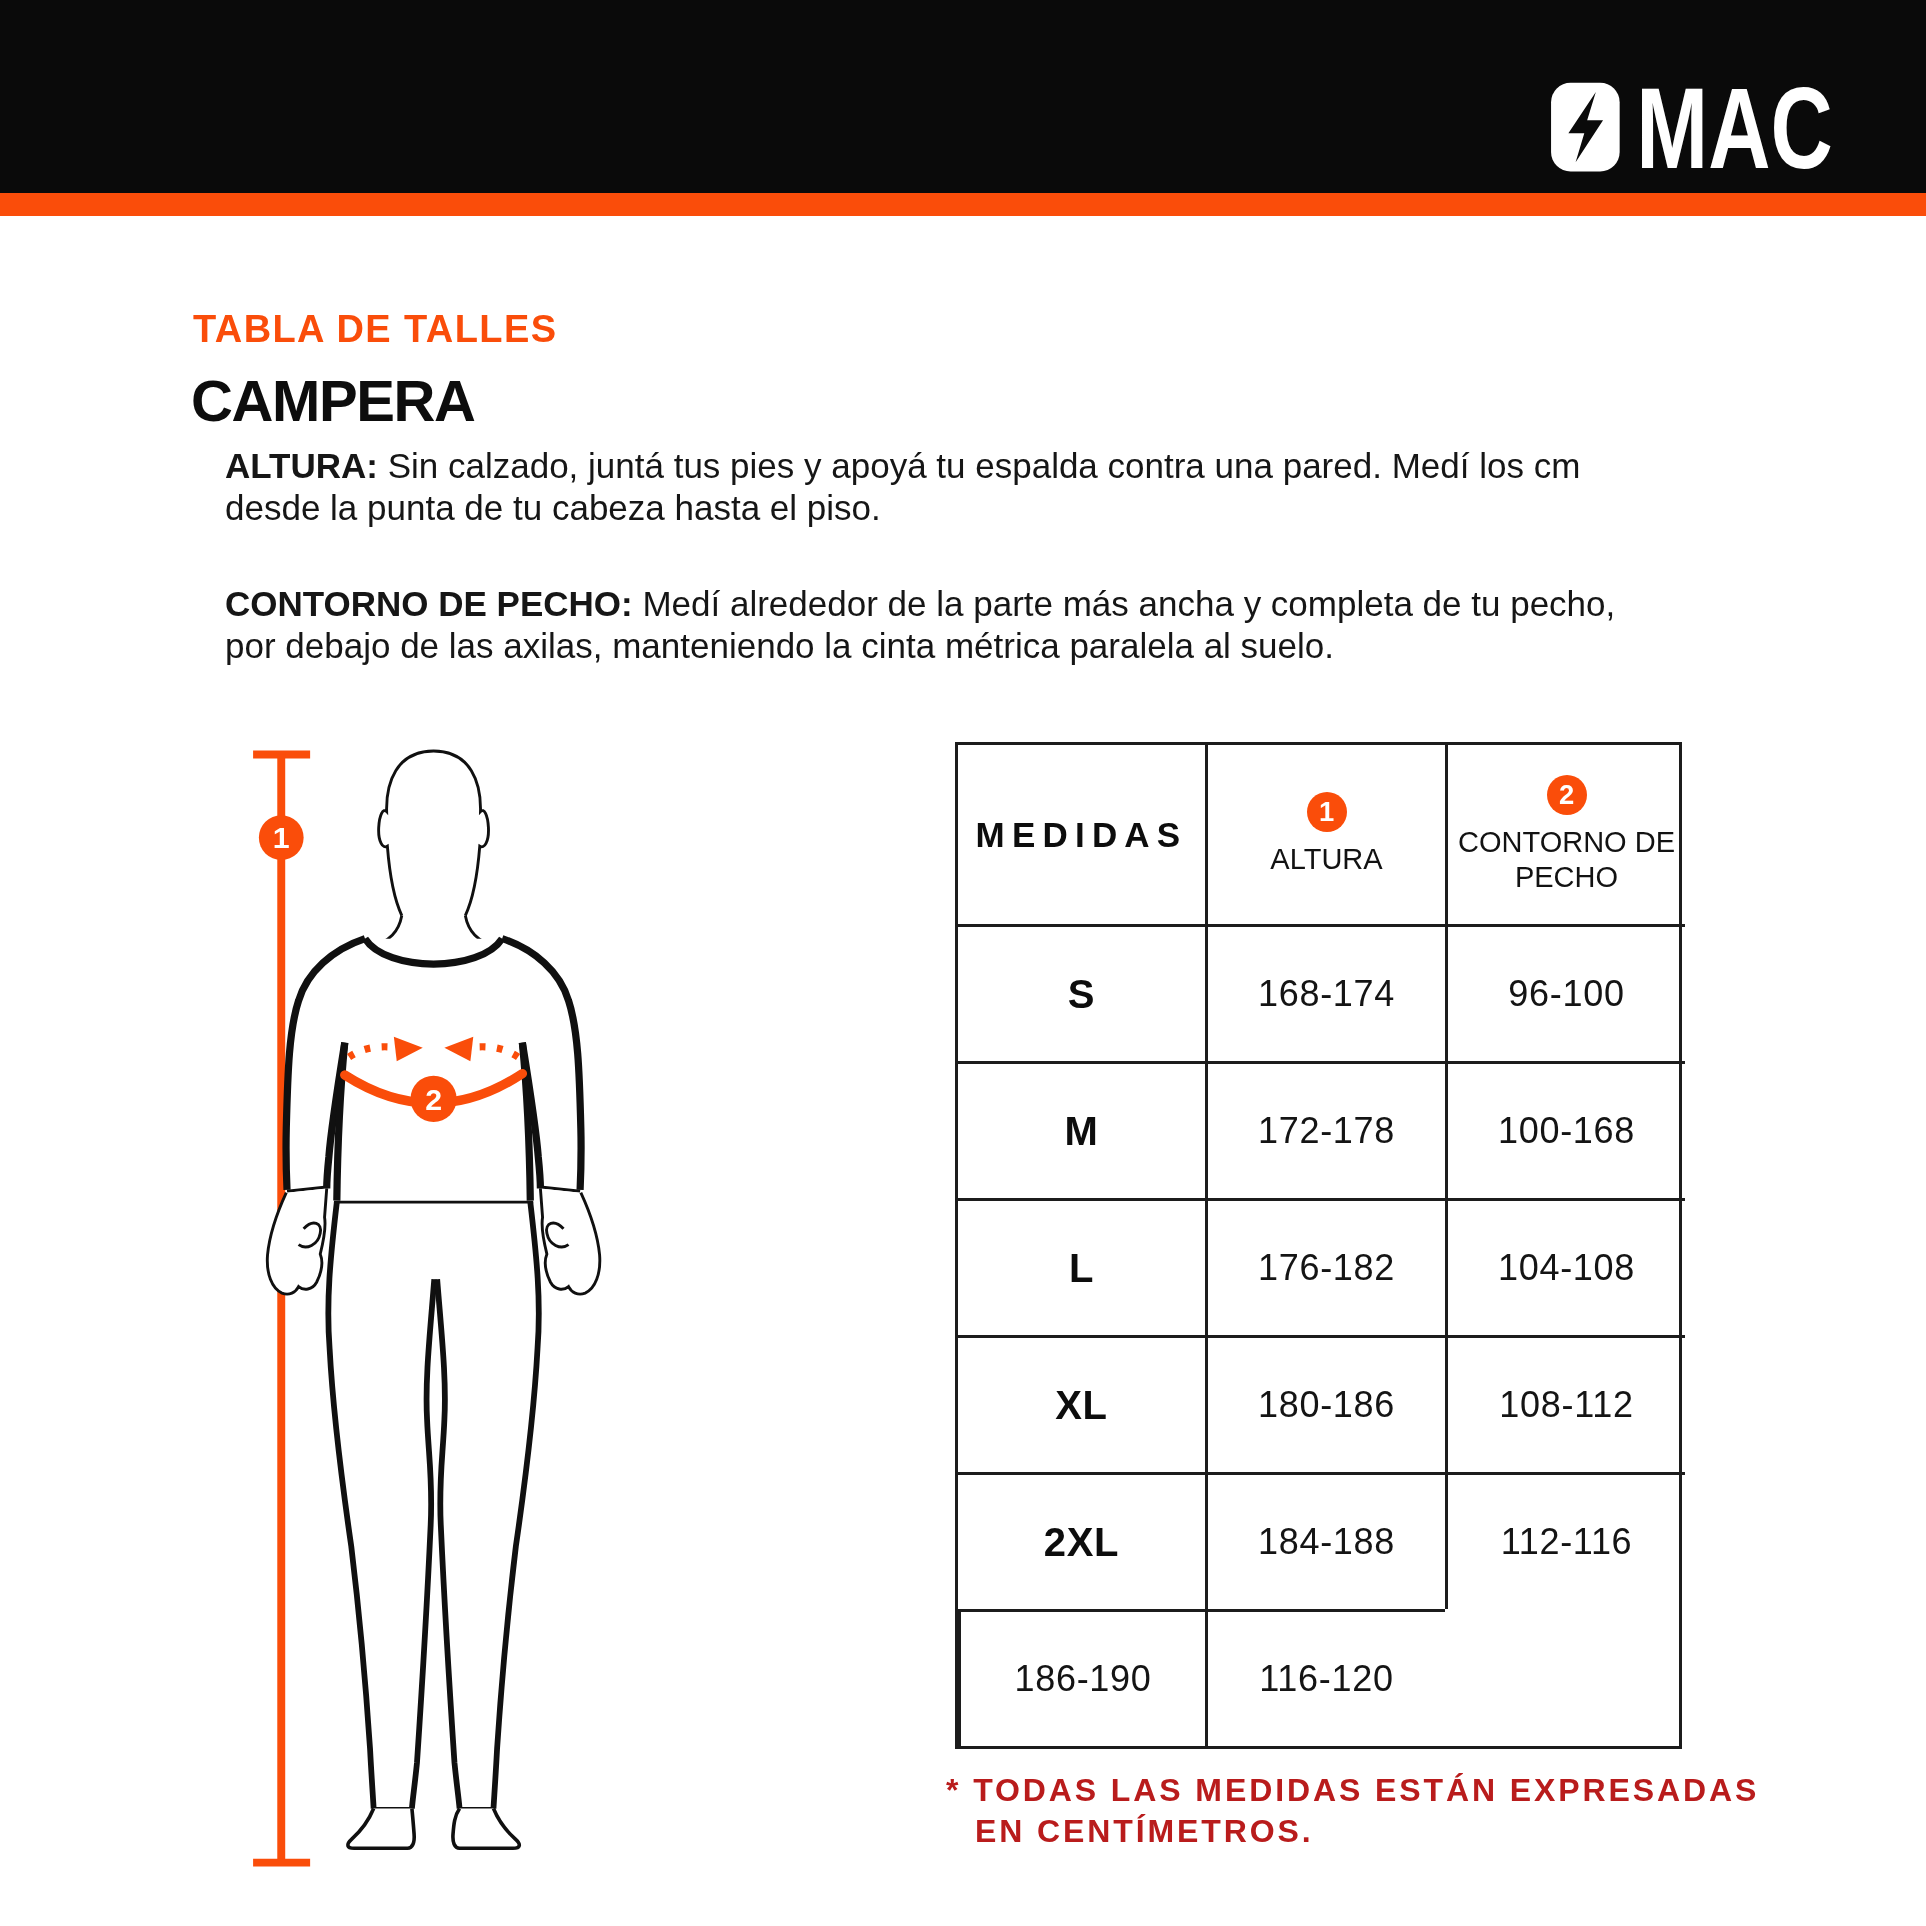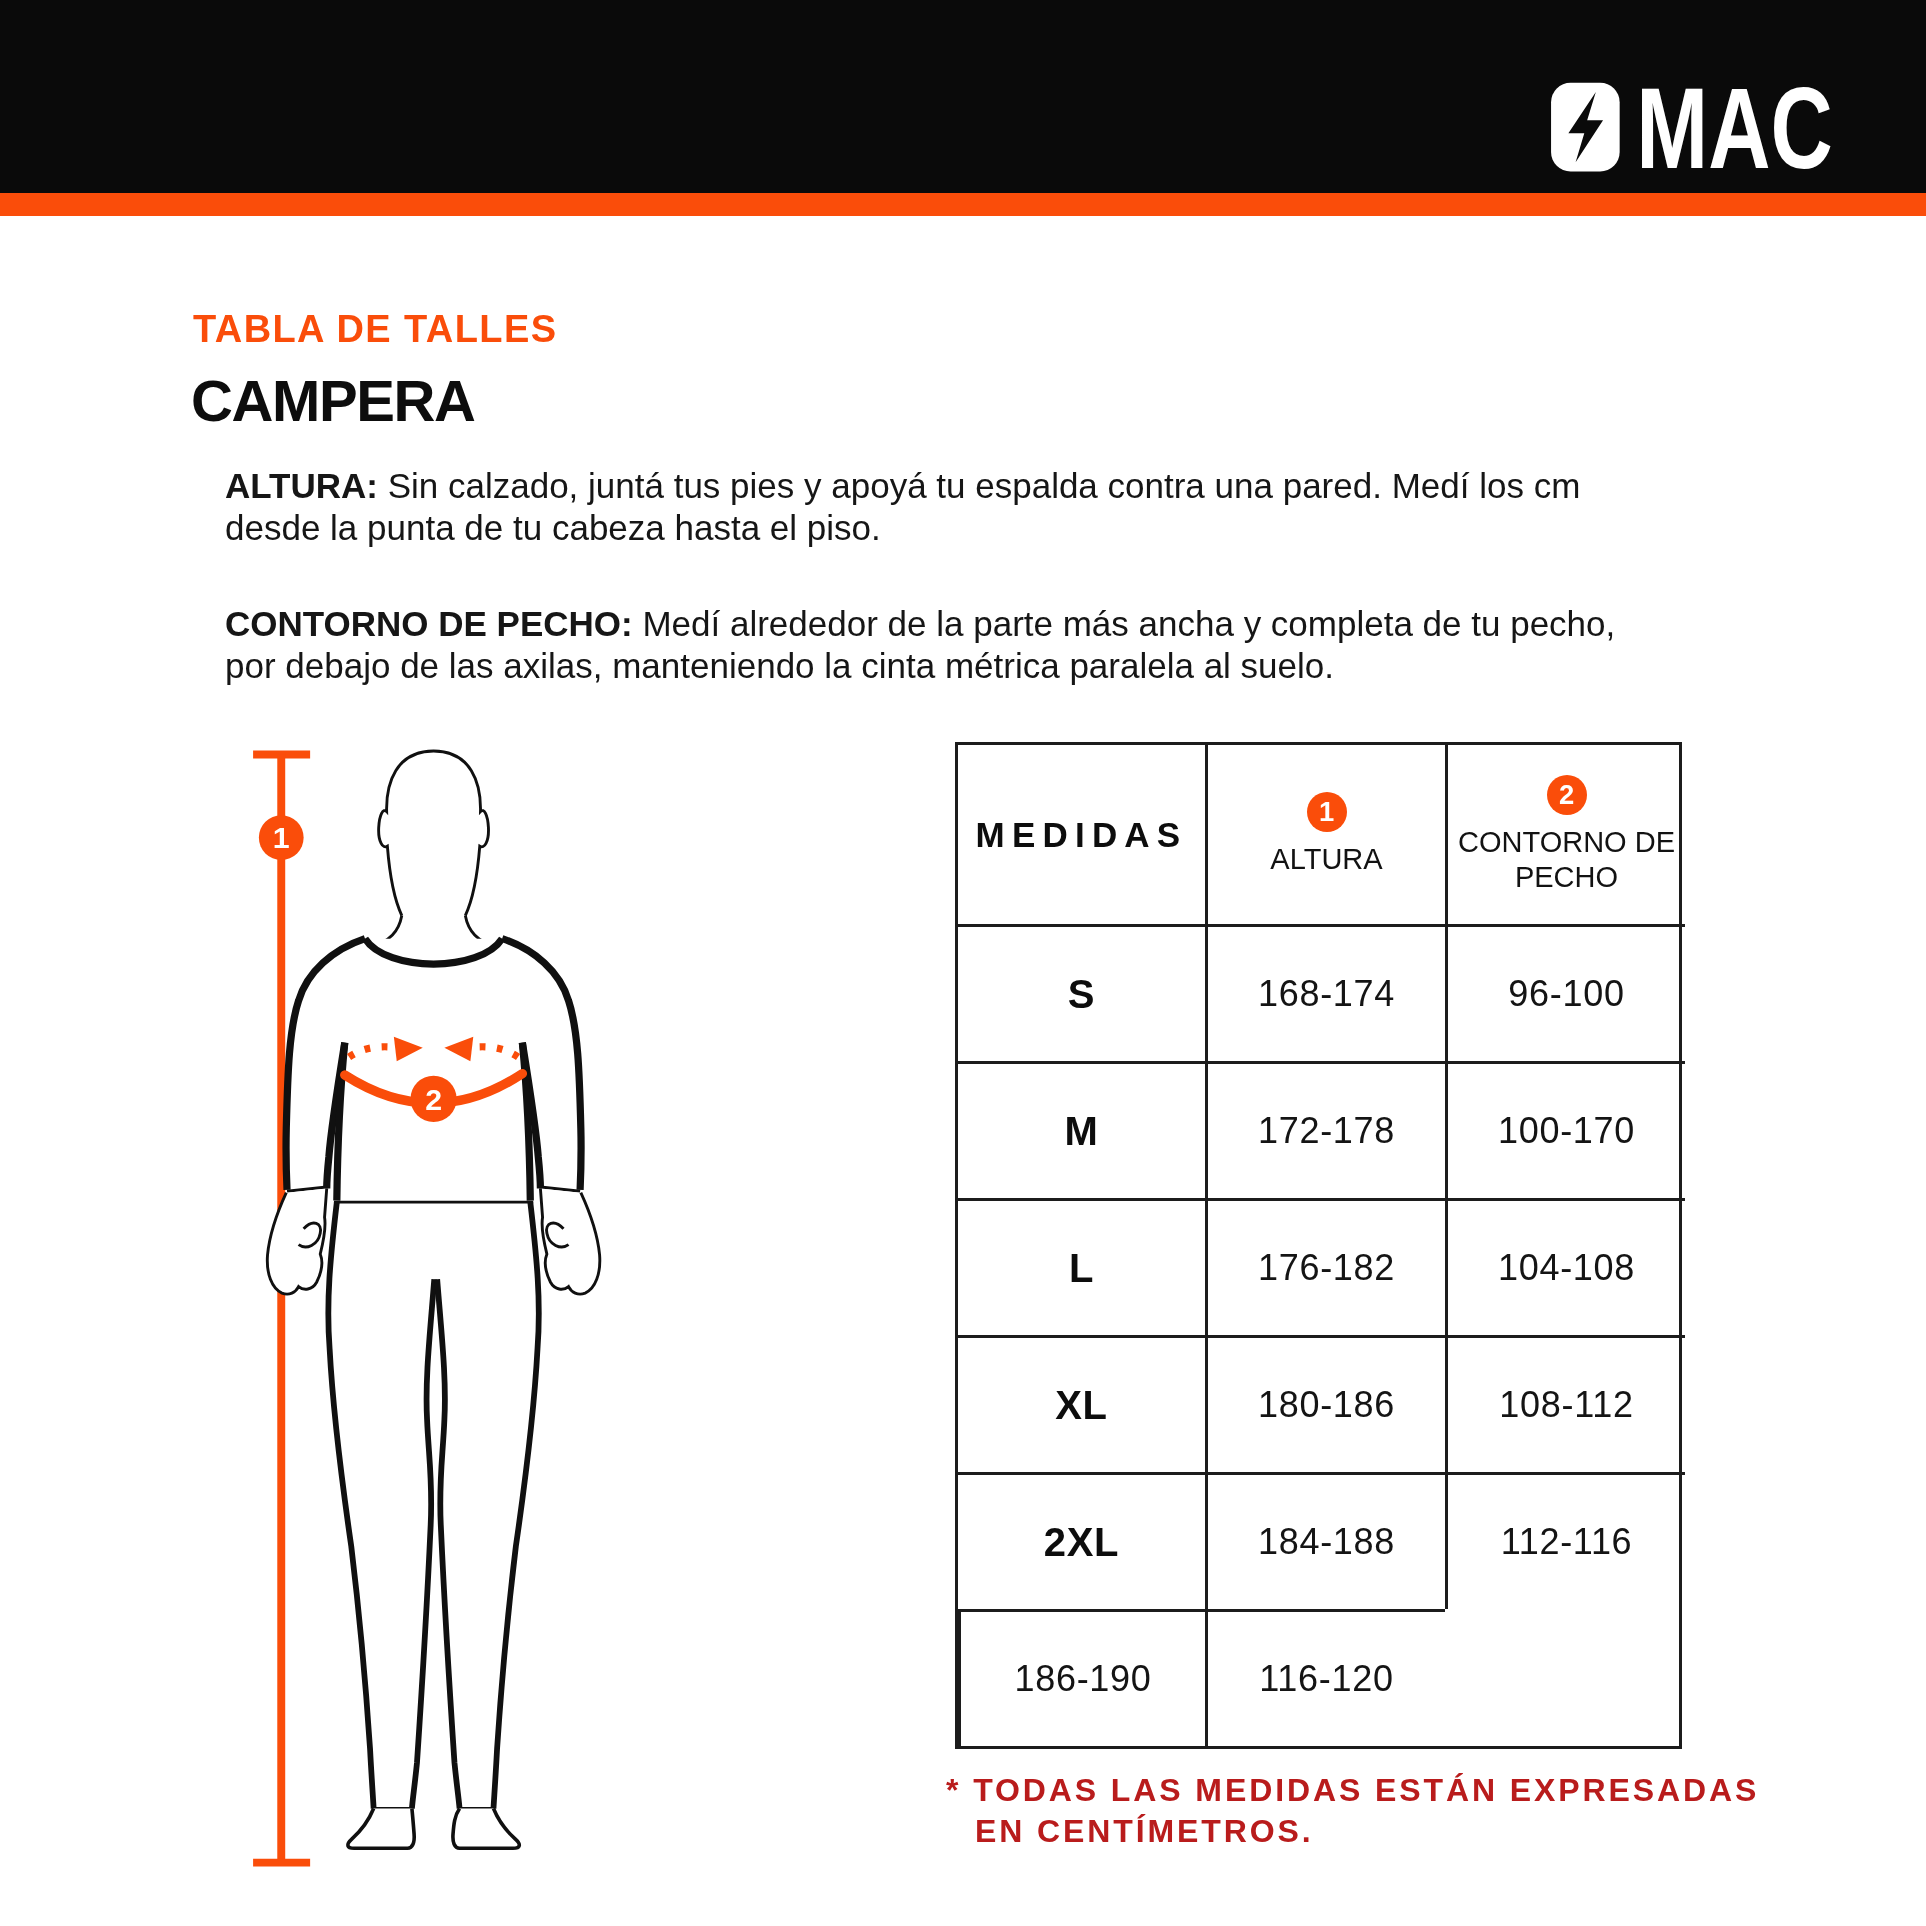--- a/index.html
+++ b/index.html
@@ -19,7 +19,7 @@
   .page-title{left:191px;top:367px;font-size:58px;font-weight:800;letter-spacing:-1.4px;color:#0d0d0d;}
 
   
-  .para{left:225px;width:1531px;font-size:35px;line-height:42px;color:#161616;margin-top:20px;}
+  .para{left:225px;width:1531px;font-size:35px;line-height:42px;color:#161616;}
   .para b{font-weight:bold;letter-spacing:0px;}
   .para .l2{display:block;}
   .para1{top:445px;}

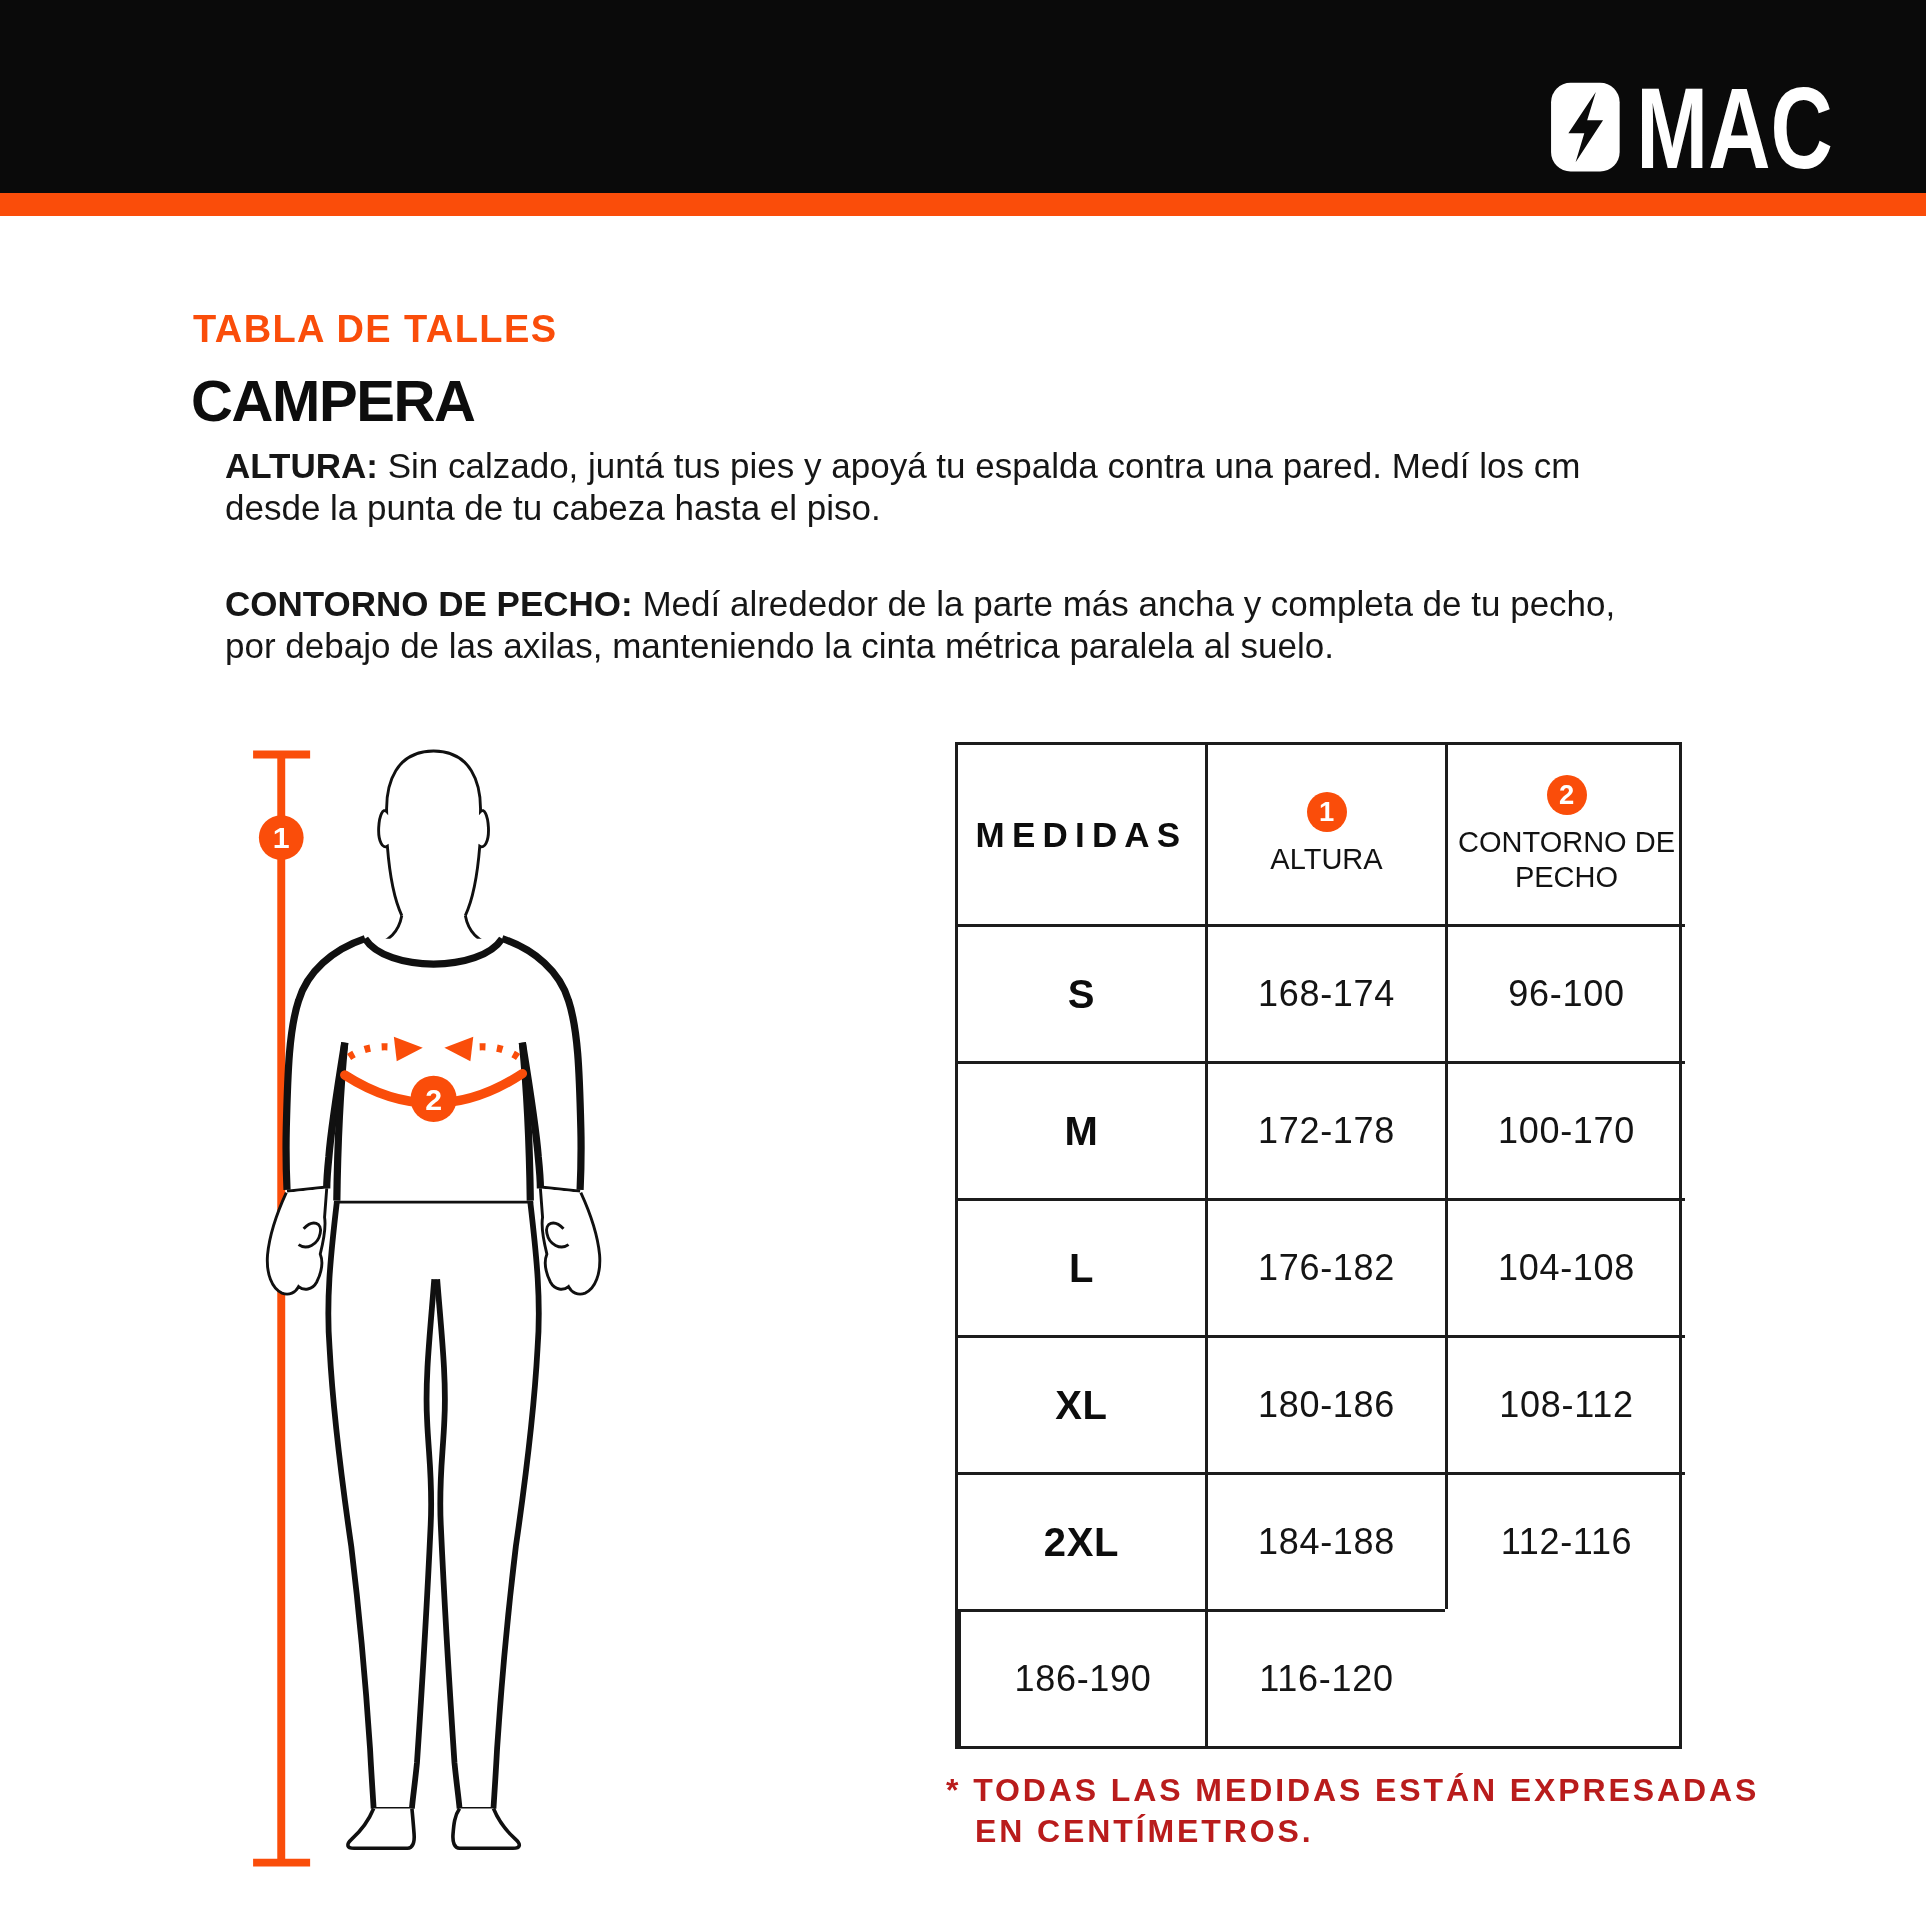--- a/index.html
+++ b/index.html
@@ -183,7 +183,7 @@
       <span class="range">172-178</span>
     </div>
   <div class="cell">
-      <span class="range">100-170</span>
+      <span class="range">100-168</span>
     </div>
 
   <div class="cell c0">

